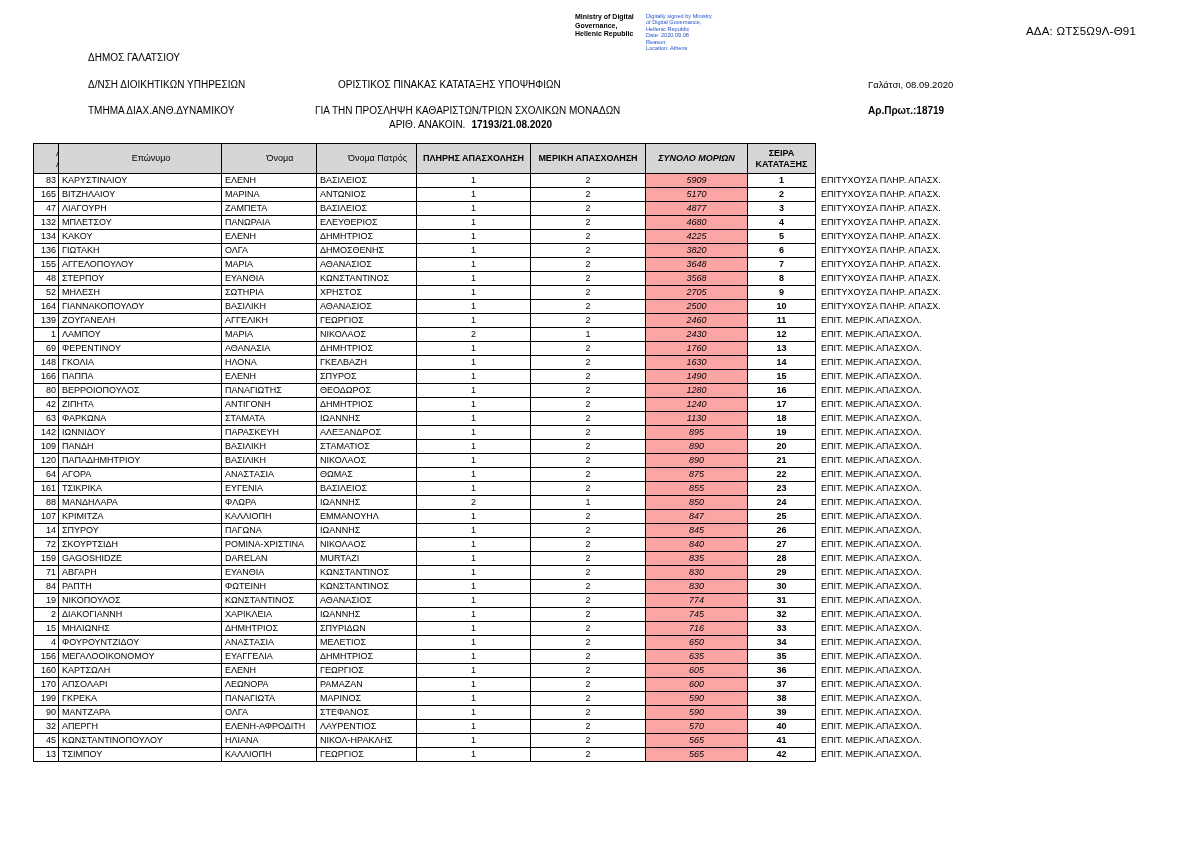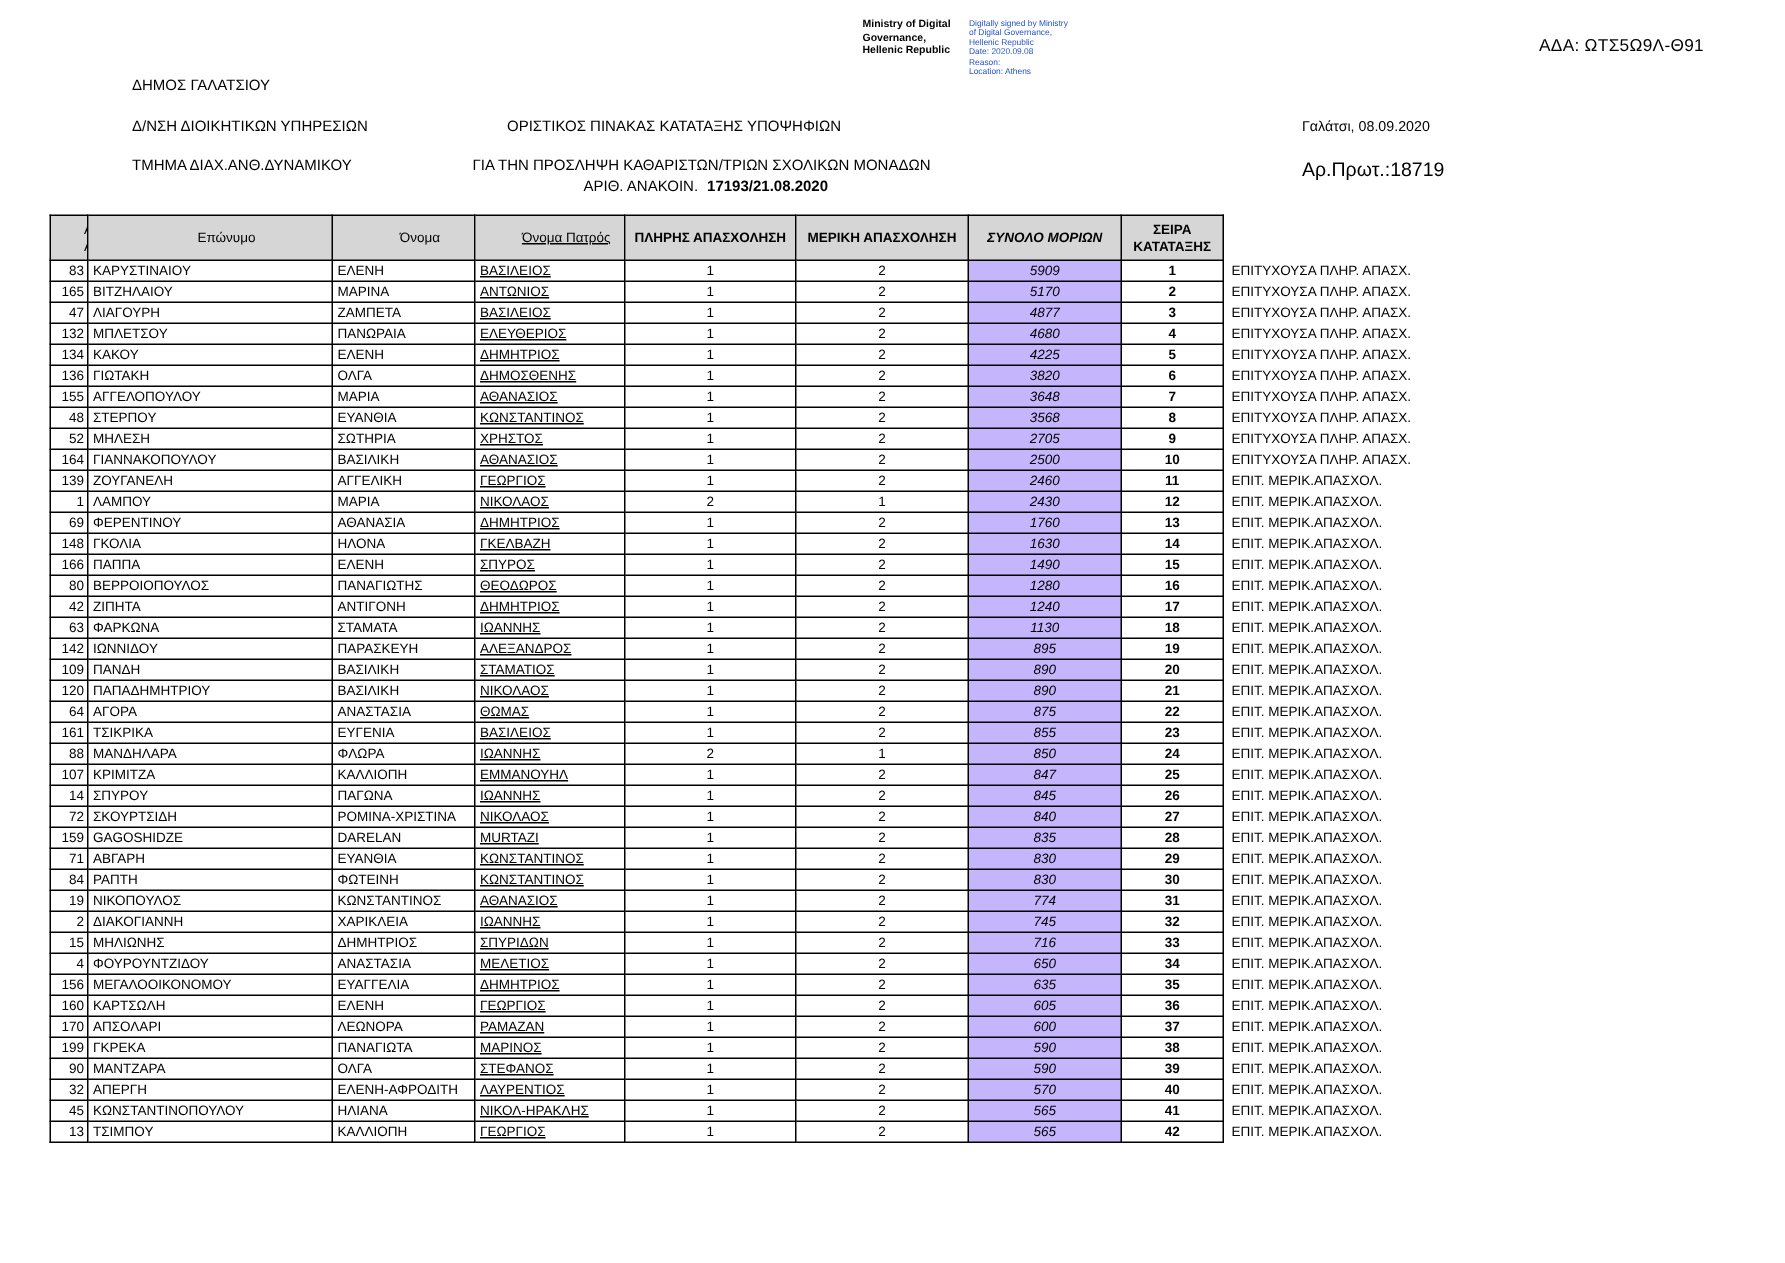--- a/index.html
+++ b/index.html
@@ -50,7 +50,7 @@
   .h-announce     { left: 345px; top: 119px; margin-left: 44px; }
   .h-announce .num { font-weight: bold; margin-left: 6px; }
   .h-date         { left: 868px; top: 79px;  font-size: 9.5px; }
-  .h-protocol     { left: 868px; top: 105px; font-size: 13px; }
+  .h-protocol     { left: 868px; top: 105px; font-size: 10px; font-weight: bold; }
 
   
   table.tbl {

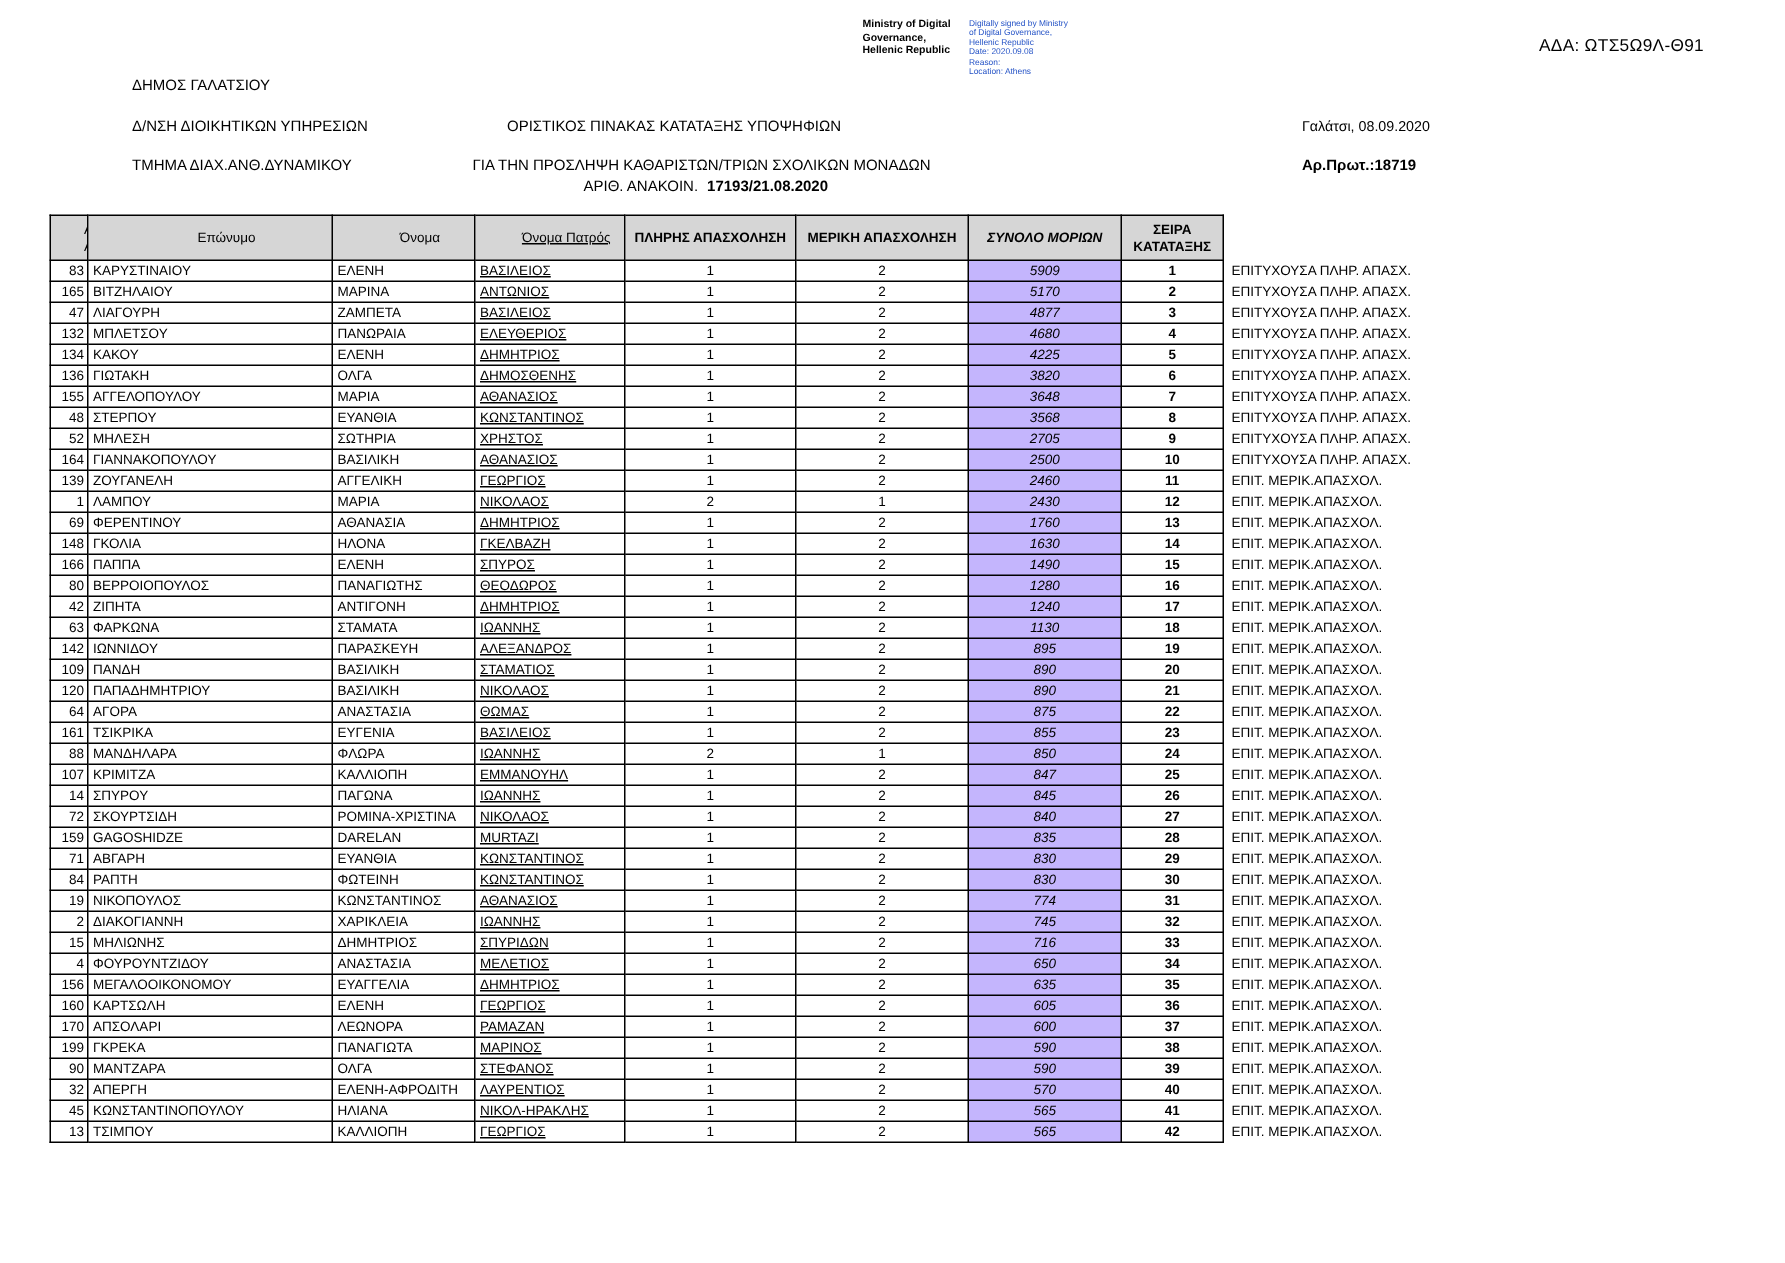--- a/index.html
+++ b/index.html
@@ -84,7 +84,7 @@
   .c0 { width: 20px;  text-align: right;  padding-right: 2px; }
   .c1 { width: 163px; text-align: left;   padding-left: 3px; }
   .c2 { width: 95px;  text-align: left;   padding-left: 3px; }
-  .c3 { width: 100px; text-align: left;   padding-left: 3px; text-decoration: underline; }
+  .c3 { width: 100px; text-align: left;   padding-left: 3px; }
   .c4 { width: 114px; text-align: center; margin-top: 36px; }
   .c5 { width: 115px; text-align: center; }
   .c6 { width: 102px;  text-align: center; font-style: italic; }

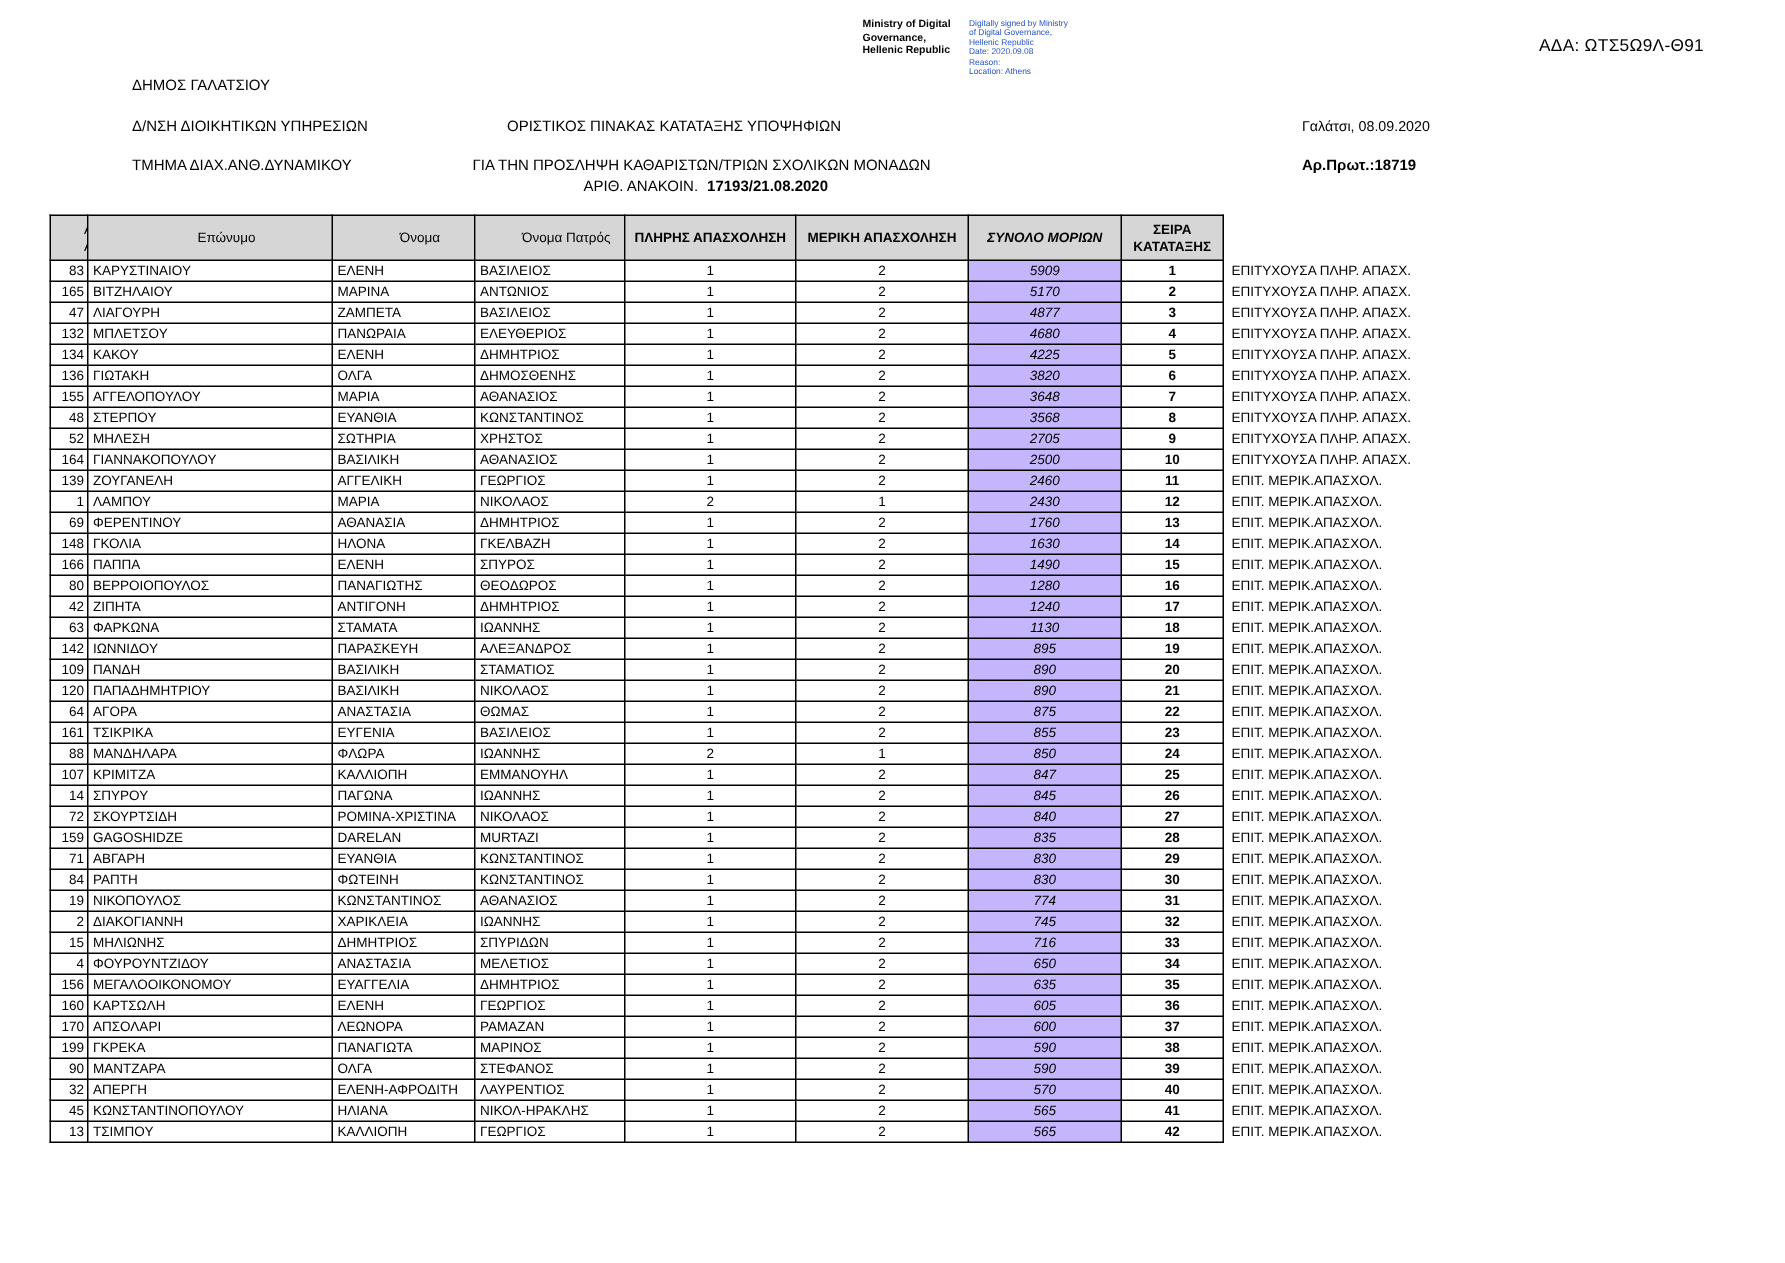--- a/index.html
+++ b/index.html
@@ -91,7 +91,7 @@
   .c7 { width: 68px;  text-align: center; }
   .c8 { width: 140px; text-align: left;   padding-left: 5px; }
 
-  td.c6 { background: #c4b5fd; }
+  td.c6 { background: #fca5a5; }
   td.c7 { font-weight: bold; }
 </style>
 </head>

